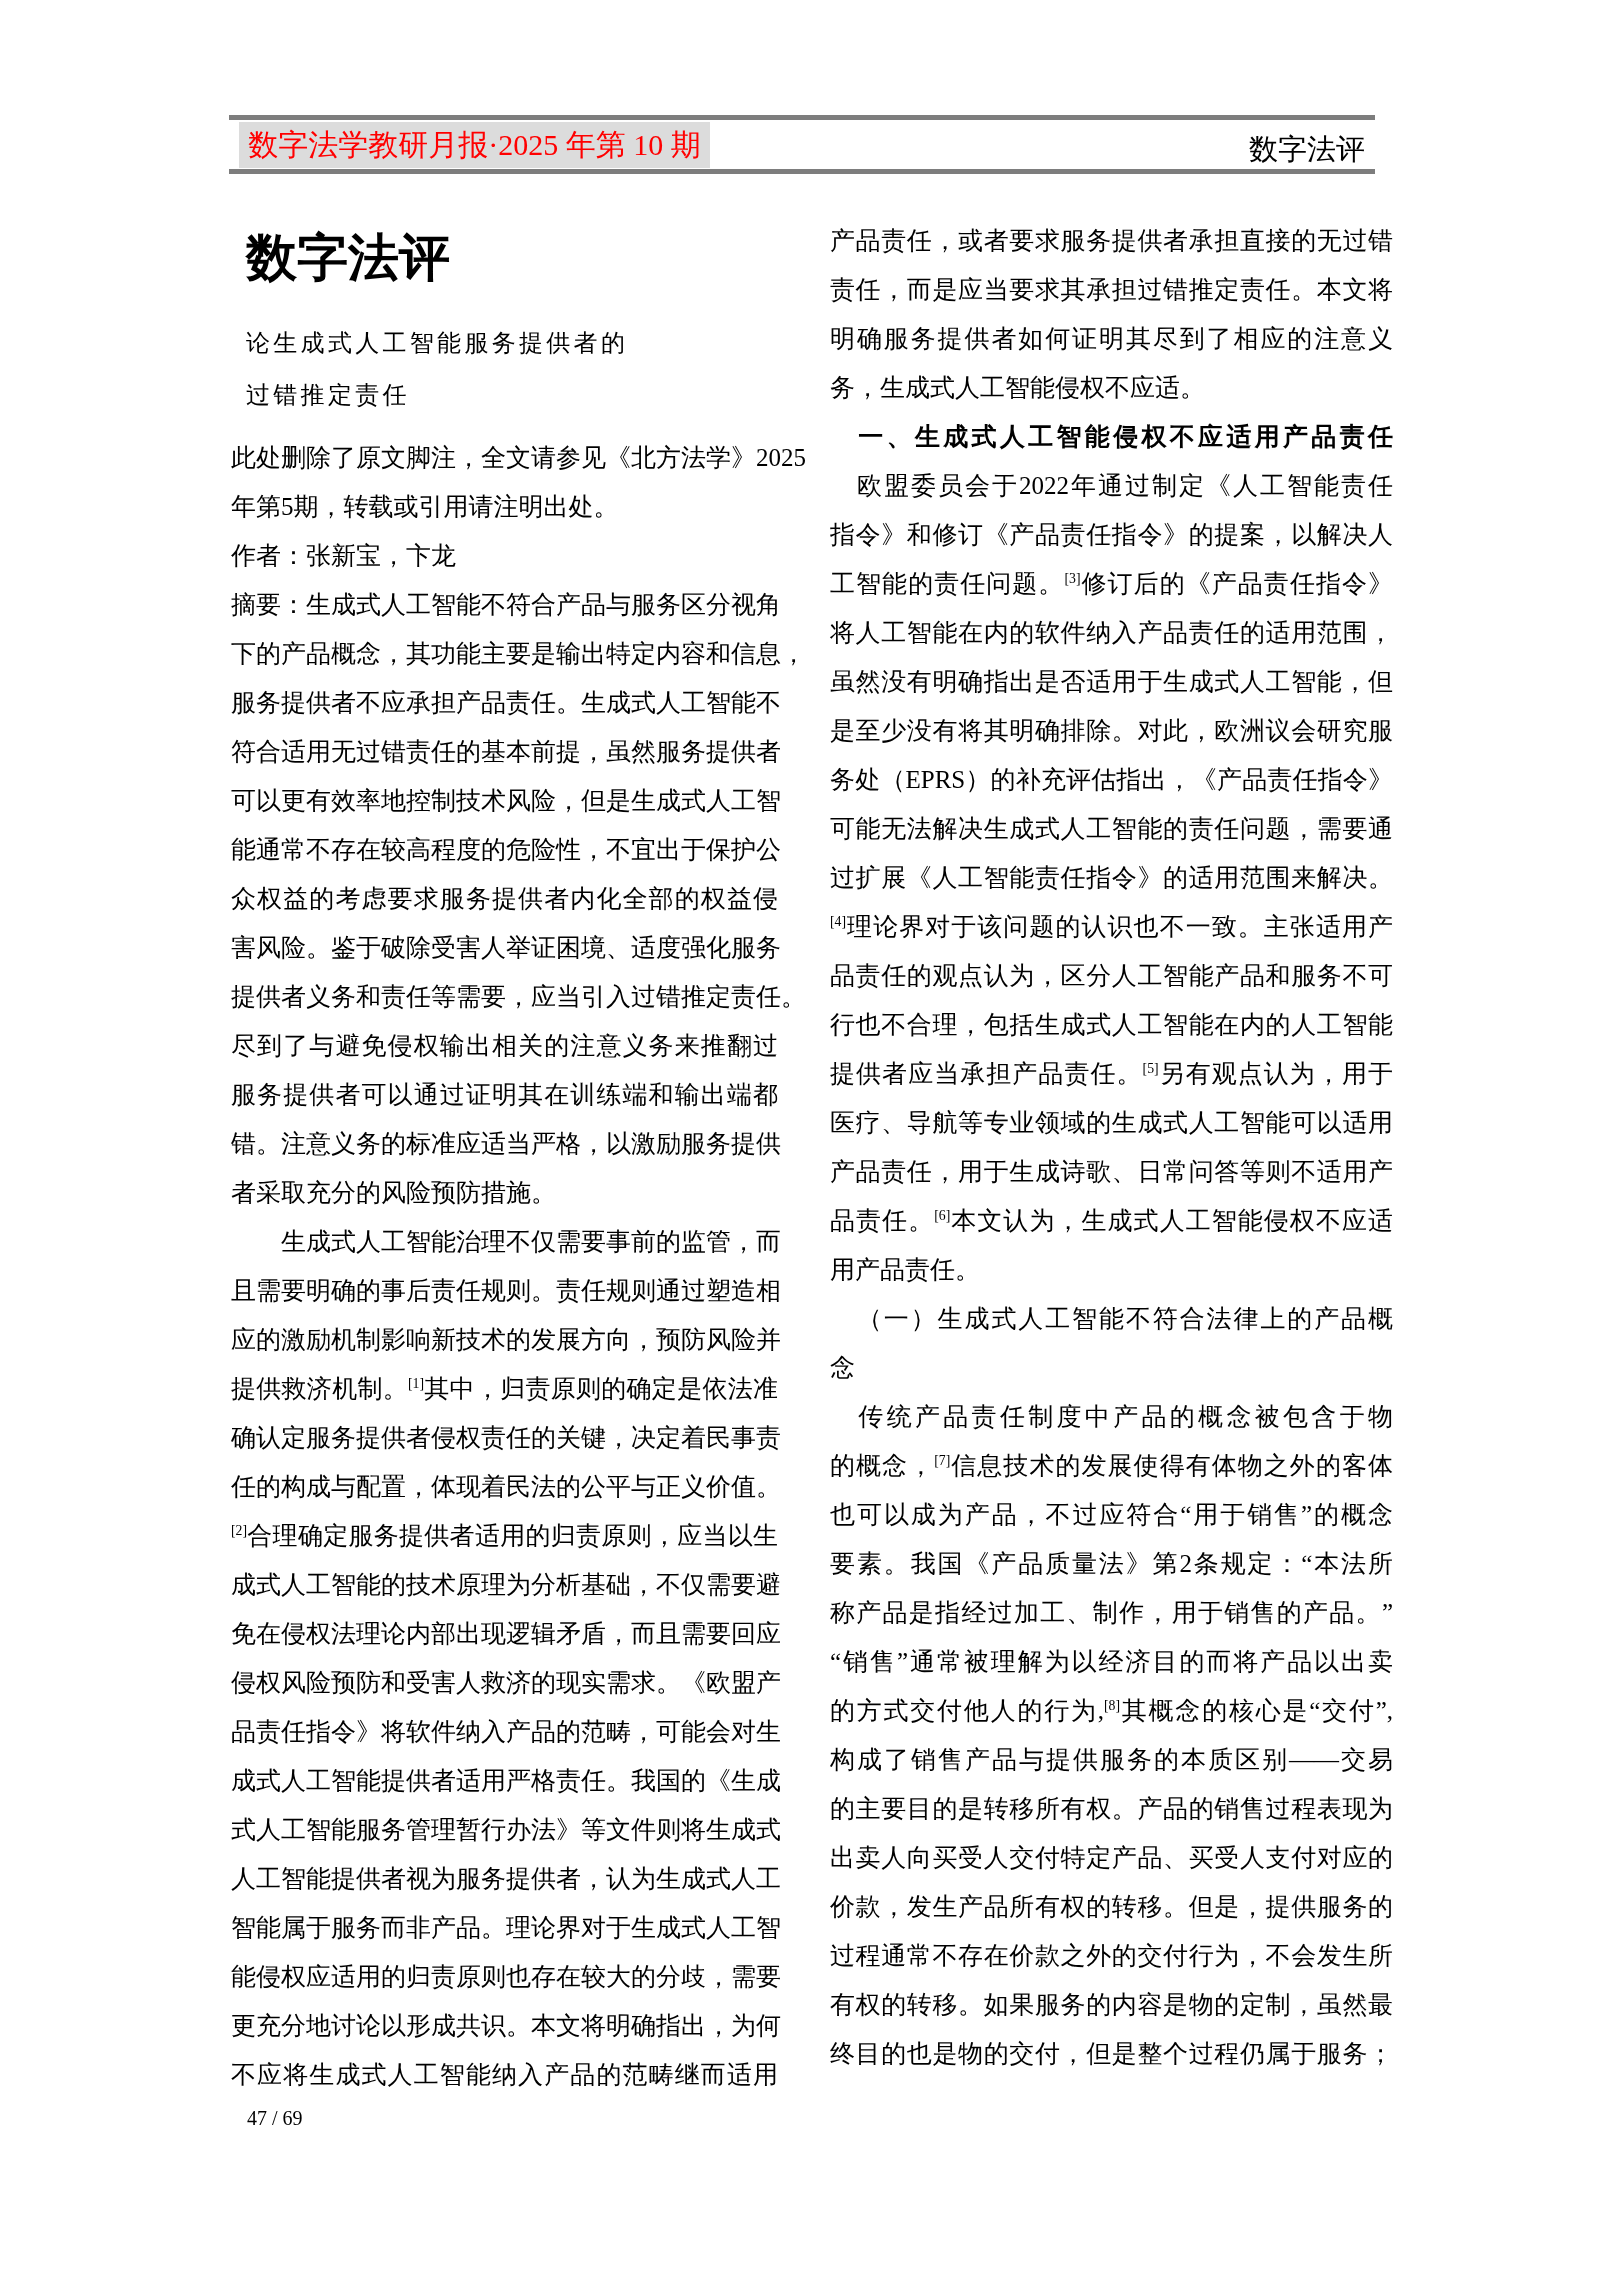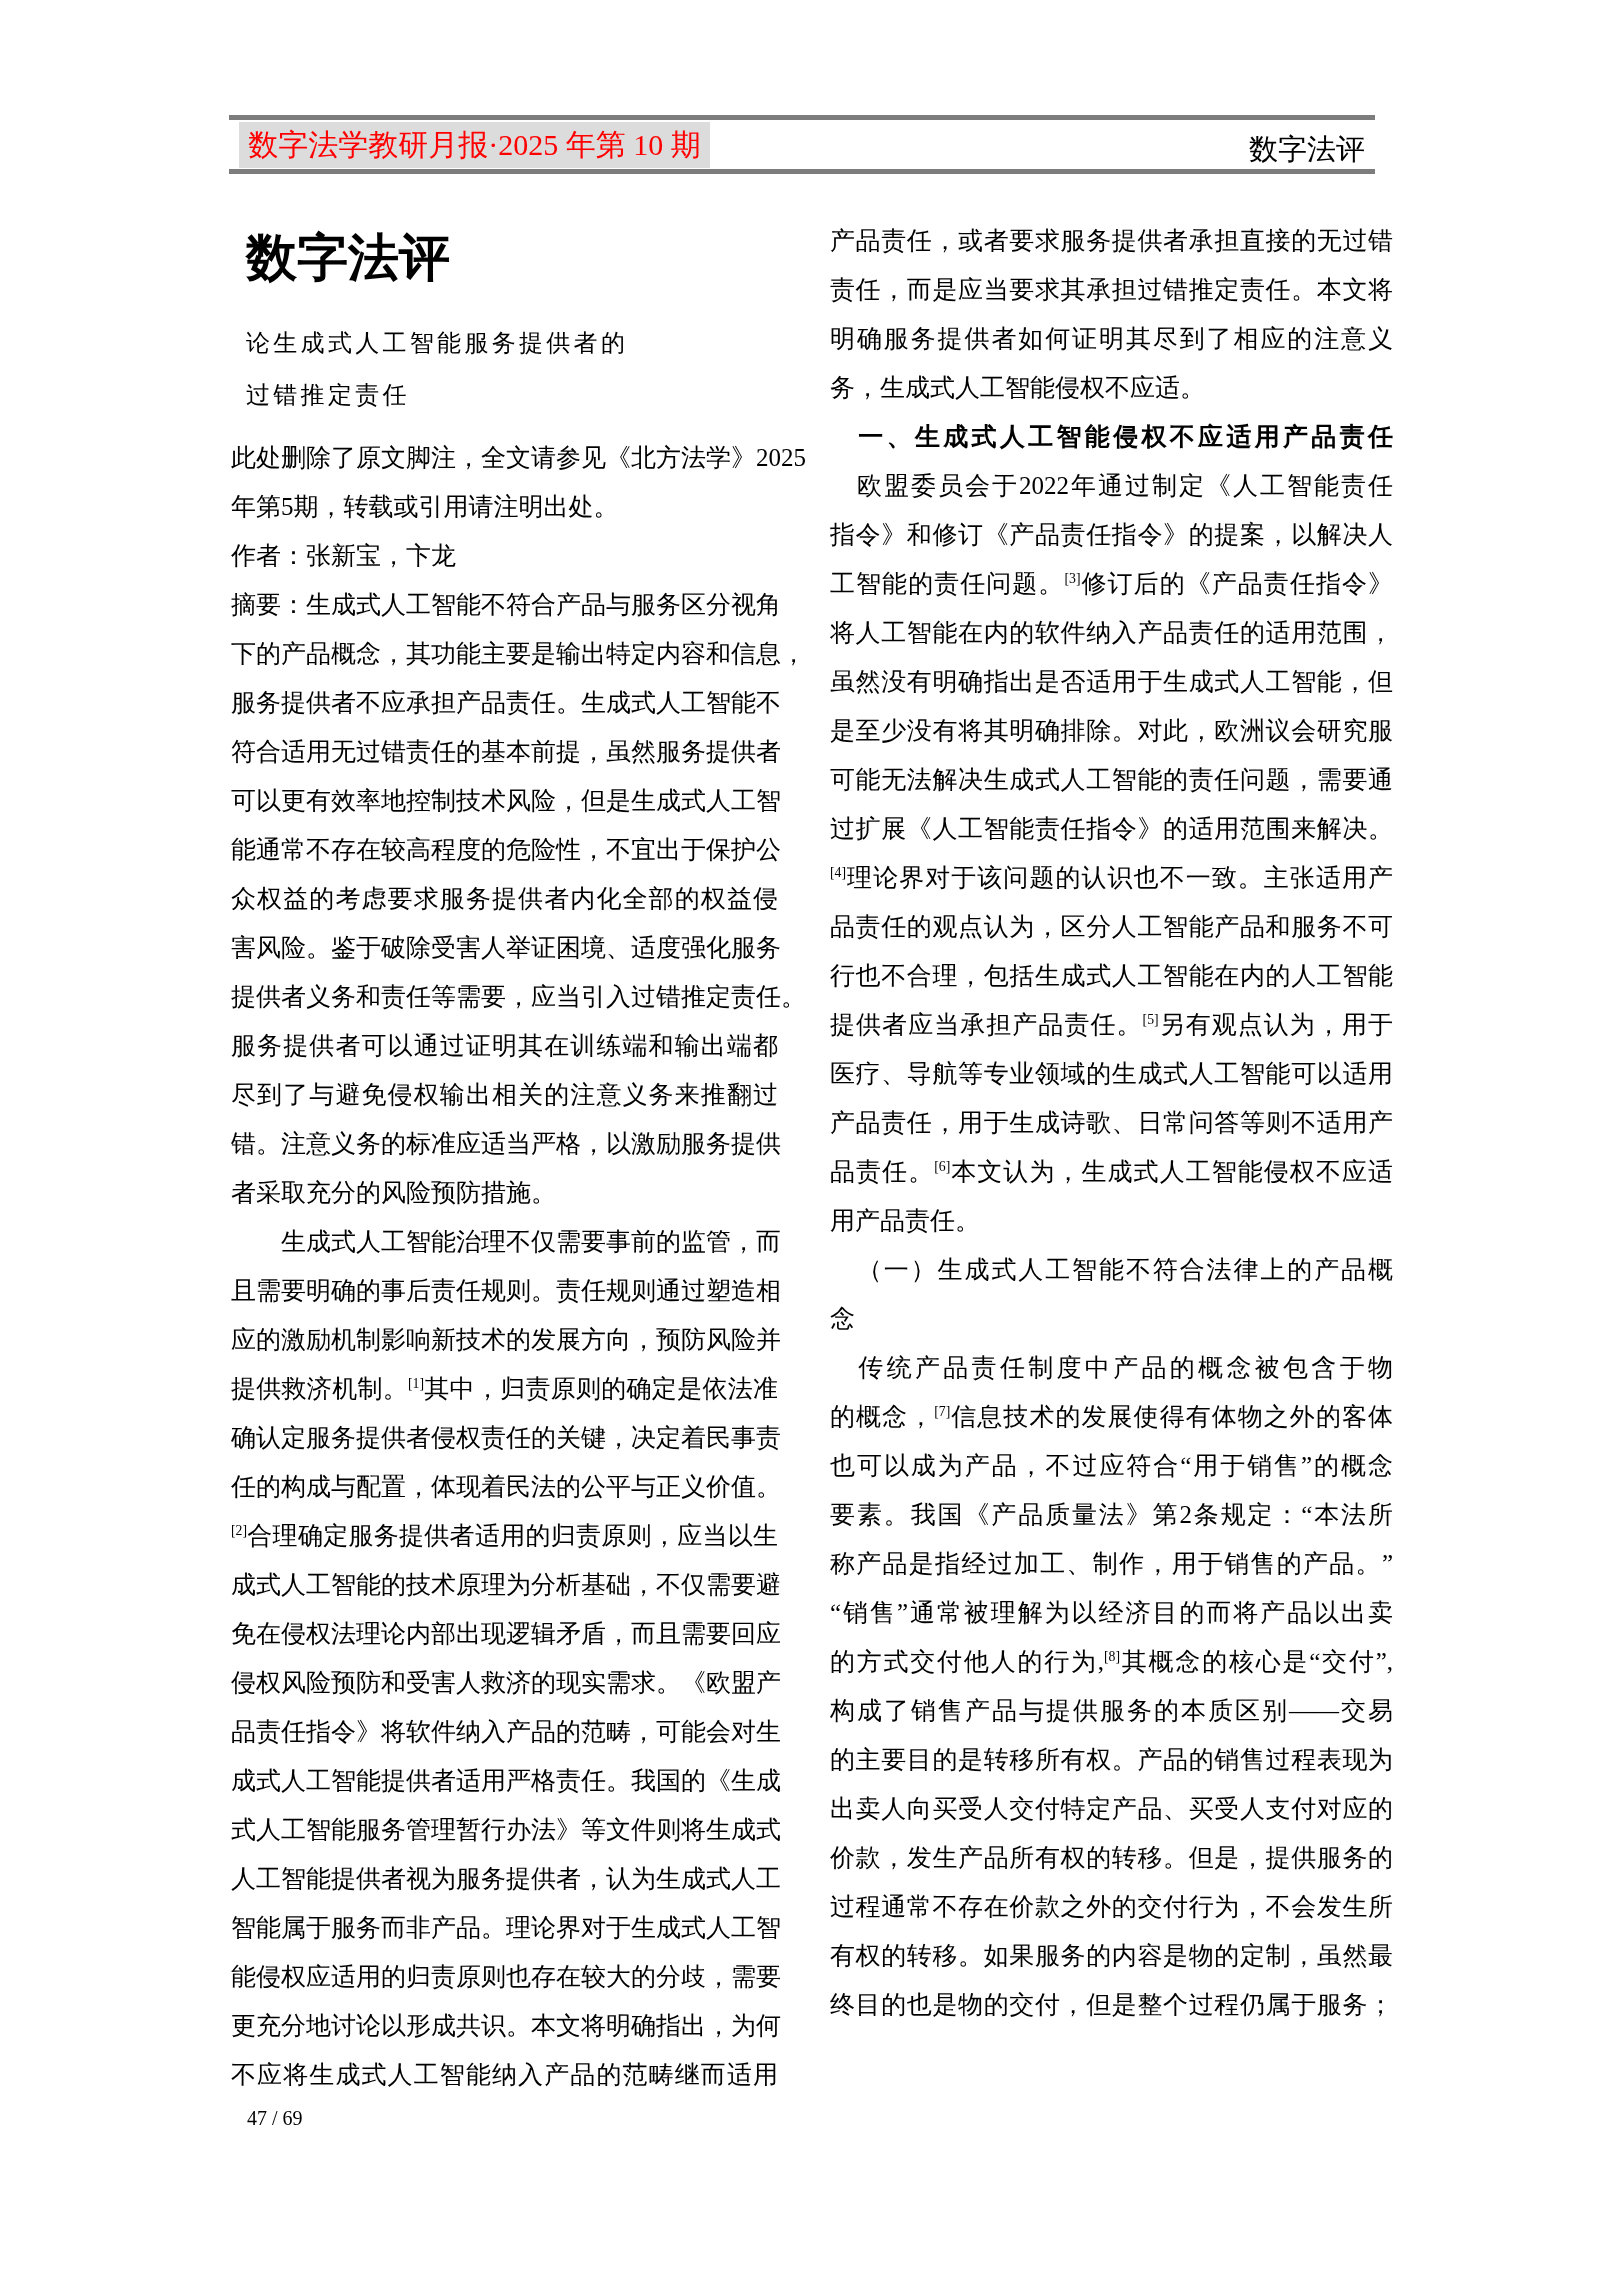--- a/index.html
+++ b/index.html
@@ -127,6 +127,7 @@
       <div class="line">将人工智能在内的软件纳入产品责任的适用范围，</div>
       <div class="line">虽然没有明确指出是否适用于生成式人工智能，但</div>
       <div class="line">是至少没有将其明确排除。对此，欧洲议会研究服</div>
+      <div class="line">务处（EPRS）的补充评估指出，《产品责任指令》</div>
       <div class="line">可能无法解决生成式人工智能的责任问题，需要通</div>
       <div class="line">过扩展《人工智能责任指令》的适用范围来解决。</div>
       <div class="line"><sup>[4]</sup>理论界对于该问题的认识也不一致。主张适用产</div>

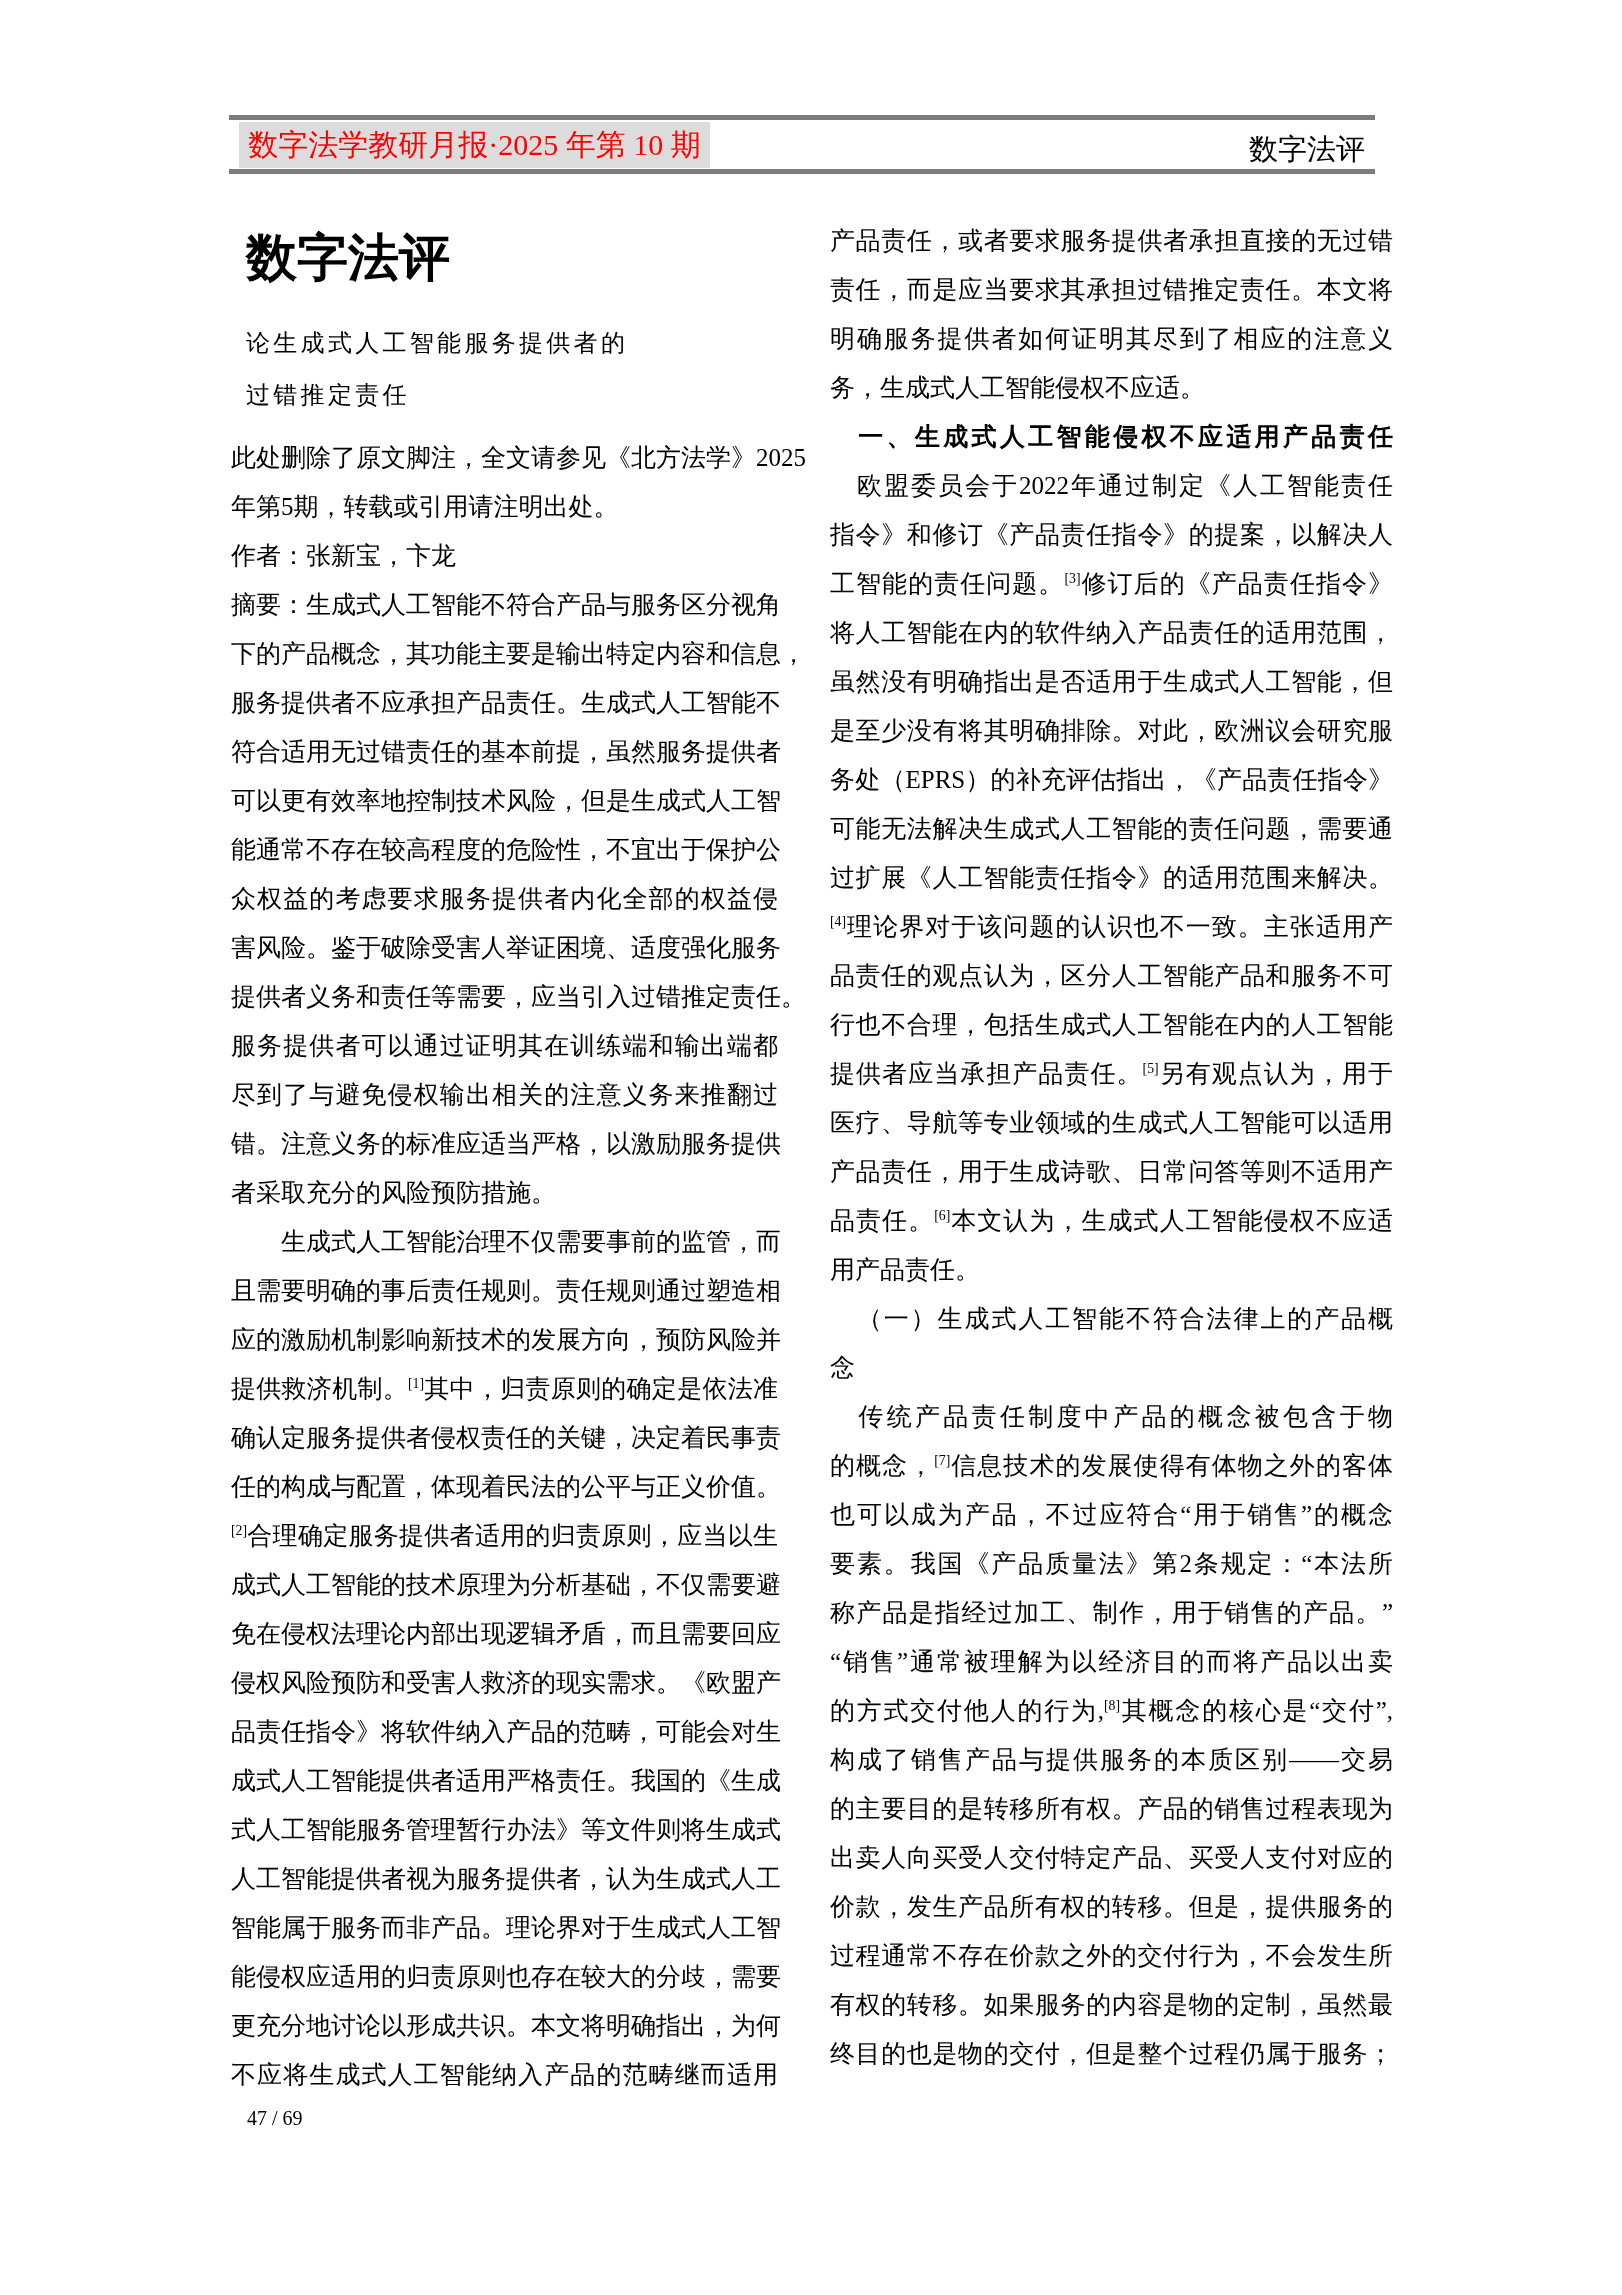--- a/index.html
+++ b/index.html
@@ -91,8 +91,8 @@
       <div class="line">众权益的考虑要求服务提供者内化全部的权益侵</div>
       <div class="line">害风险。鉴于破除受害人举证困境、适度强化服务</div>
       <div class="line">提供者义务和责任等需要，应当引入过错推定责任。</div>
+      <div class="line">尽到了与避免侵权输出相关的注意义务来推翻过</div>
       <div class="line">服务提供者可以通过证明其在训练端和输出端都</div>
-      <div class="line">尽到了与避免侵权输出相关的注意义务来推翻过</div>
       <div class="line">错。注意义务的标准应适当严格，以激励服务提供</div>
       <div class="line short">者采取充分的风险预防措施。</div>
       <div class="line">　　生成式人工智能治理不仅需要事前的监管，而</div>

